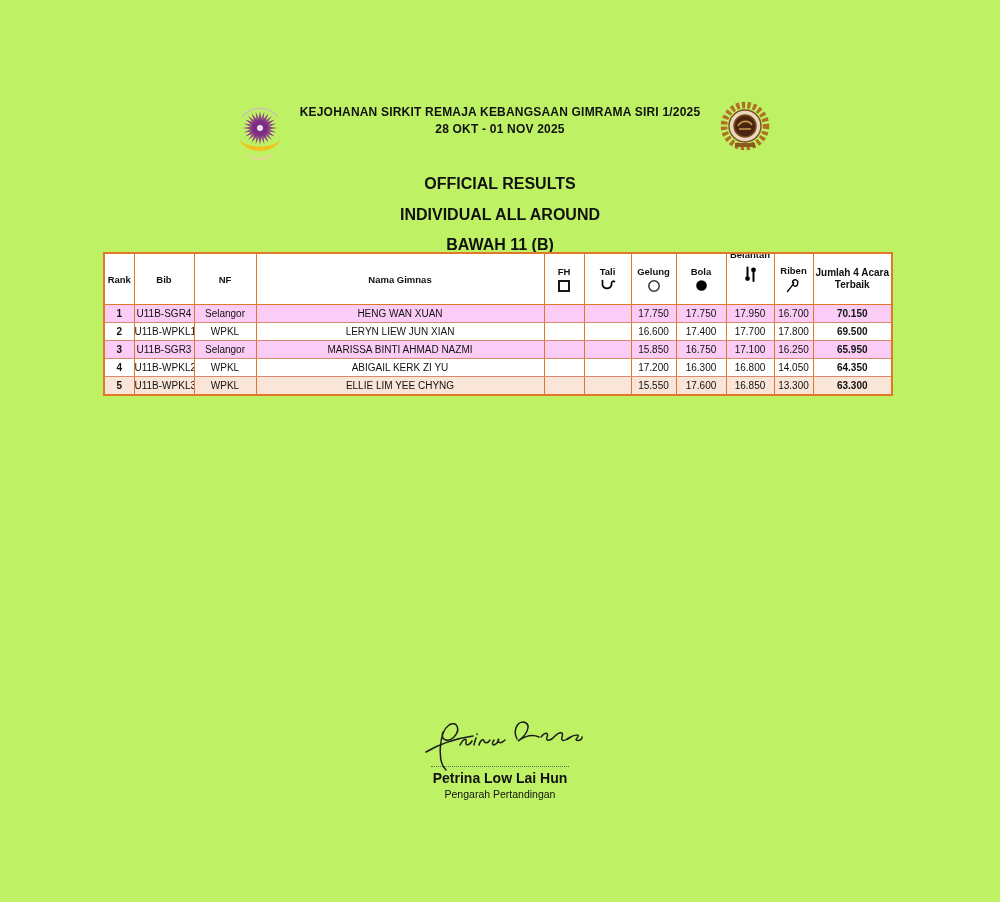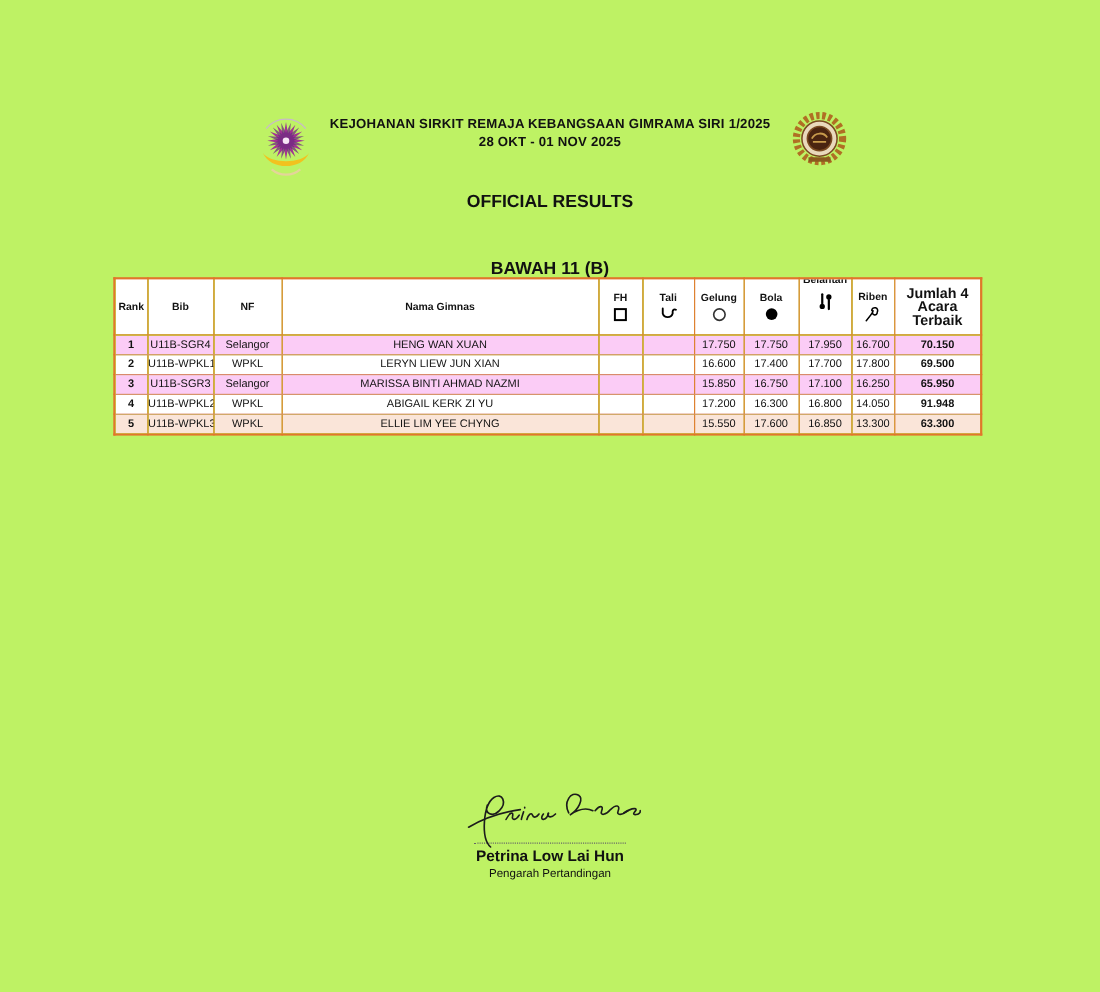--- a/index.html
+++ b/index.html
@@ -78,6 +78,7 @@
     <div>28 OKT - 01 NOV 2025</div>
   </div>
   <div class="subhead official">OFFICIAL RESULTS</div>
+  <div class="subhead event">INDIVIDUAL ALL AROUND</div>
   <div class="subhead category">BAWAH 11 (B)</div>
 
   <table class="results">

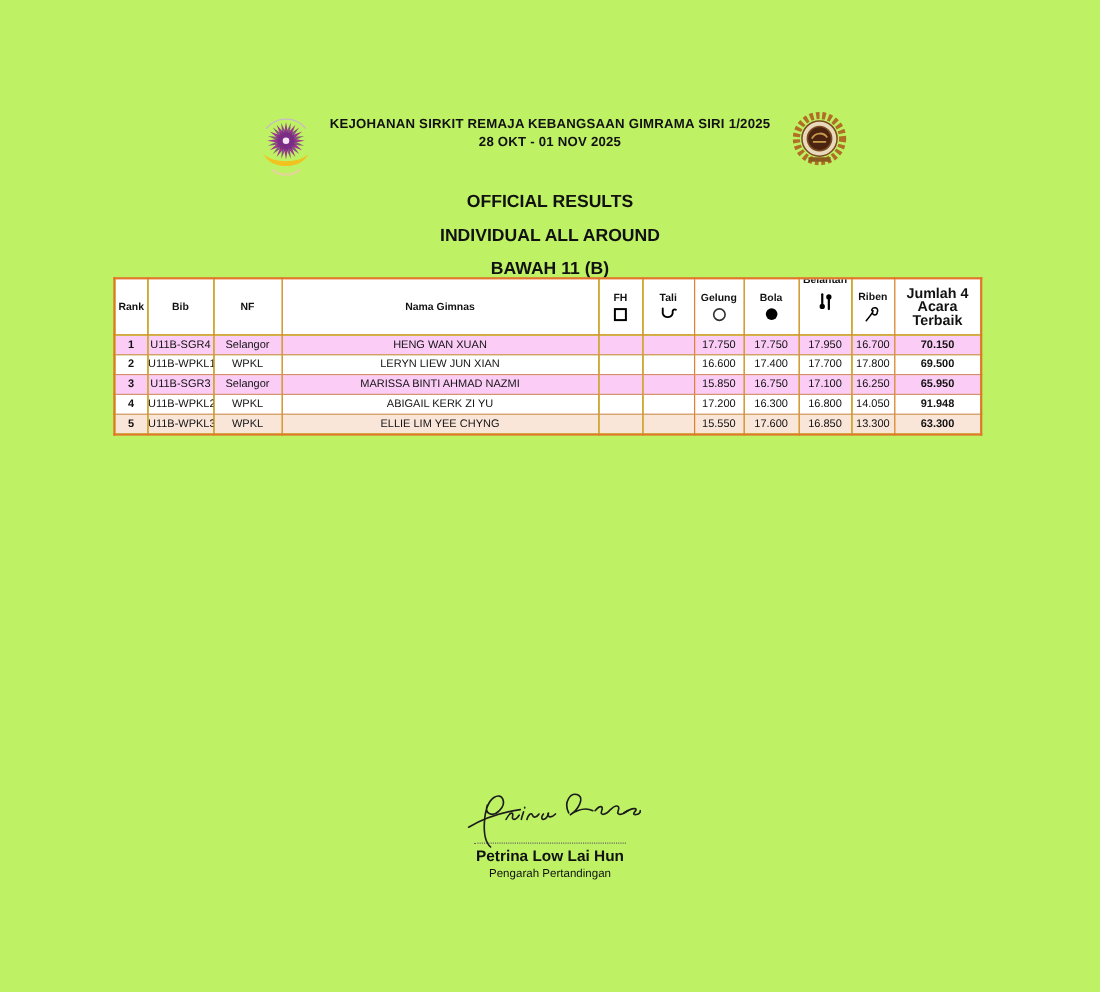--- a/index.html
+++ b/index.html
@@ -32,7 +32,7 @@
   table.results thead th { border-bottom:1.5px solid #E2762B; height:50px; vertical-align:middle;
     font-size:9.5px; font-weight:bold; background:#fff; }
   .th-stack { display:flex; flex-direction:column; align-items:center; justify-content:center; gap:2px; }
-  .th-total { white-space:normal; line-height:12px; font-size:13px; }
+  .th-total { white-space:normal; line-height:12px; font-size:10px; }
   table.results tbody tr { height:18px; }
   table.results td { font-size:10px; text-align:center; vertical-align:middle; }
   td.c-rank { font-weight:bold; }

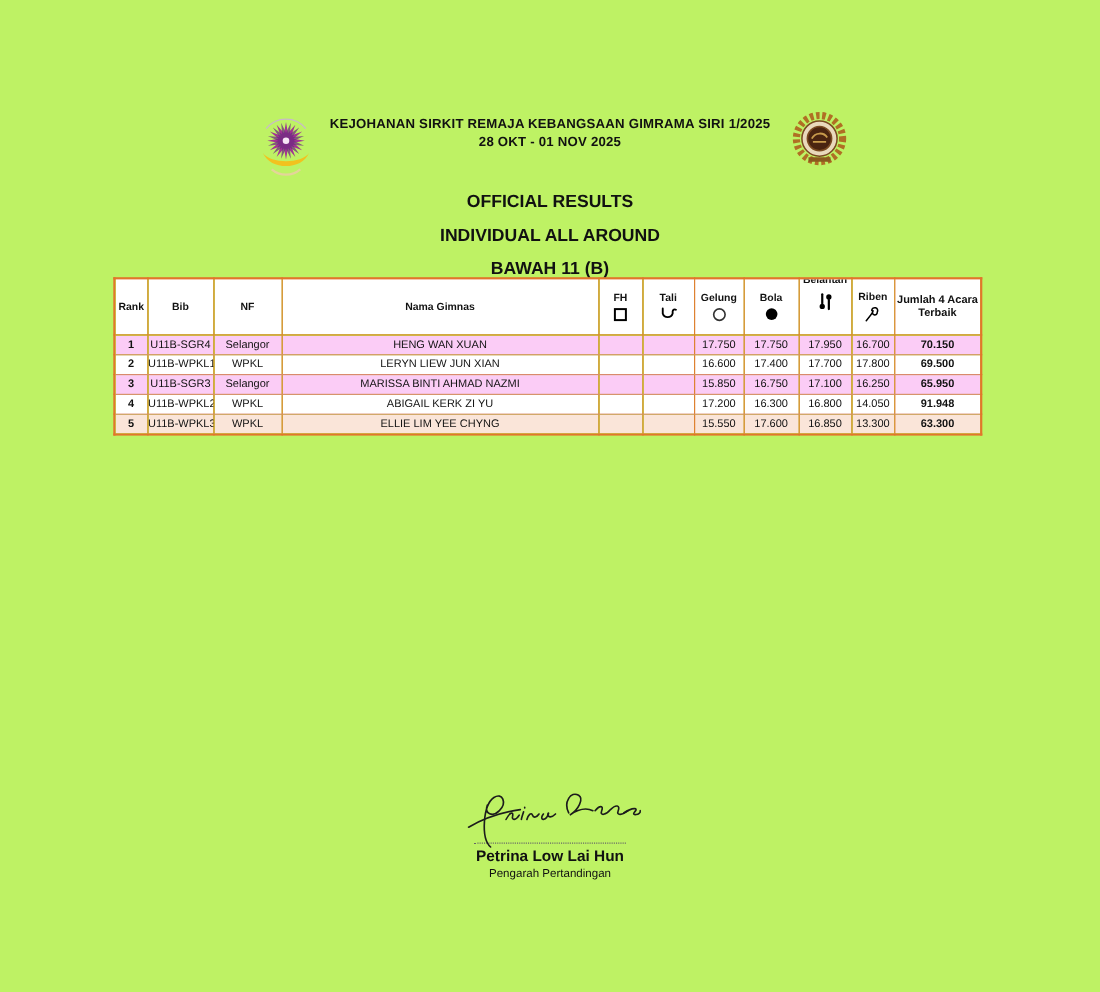--- a/index.html
+++ b/index.html
@@ -211,7 +211,7 @@
           <td class="c-bola">16.300</td>
           <td class="c-belantan">16.800</td>
           <td class="c-riben">14.050</td>
-          <td class="c-total">91.948</td>
+          <td class="c-total">64.350</td>
         </tr>
         <tr class="row-peach">
           <td class="c-rank">5</td>

